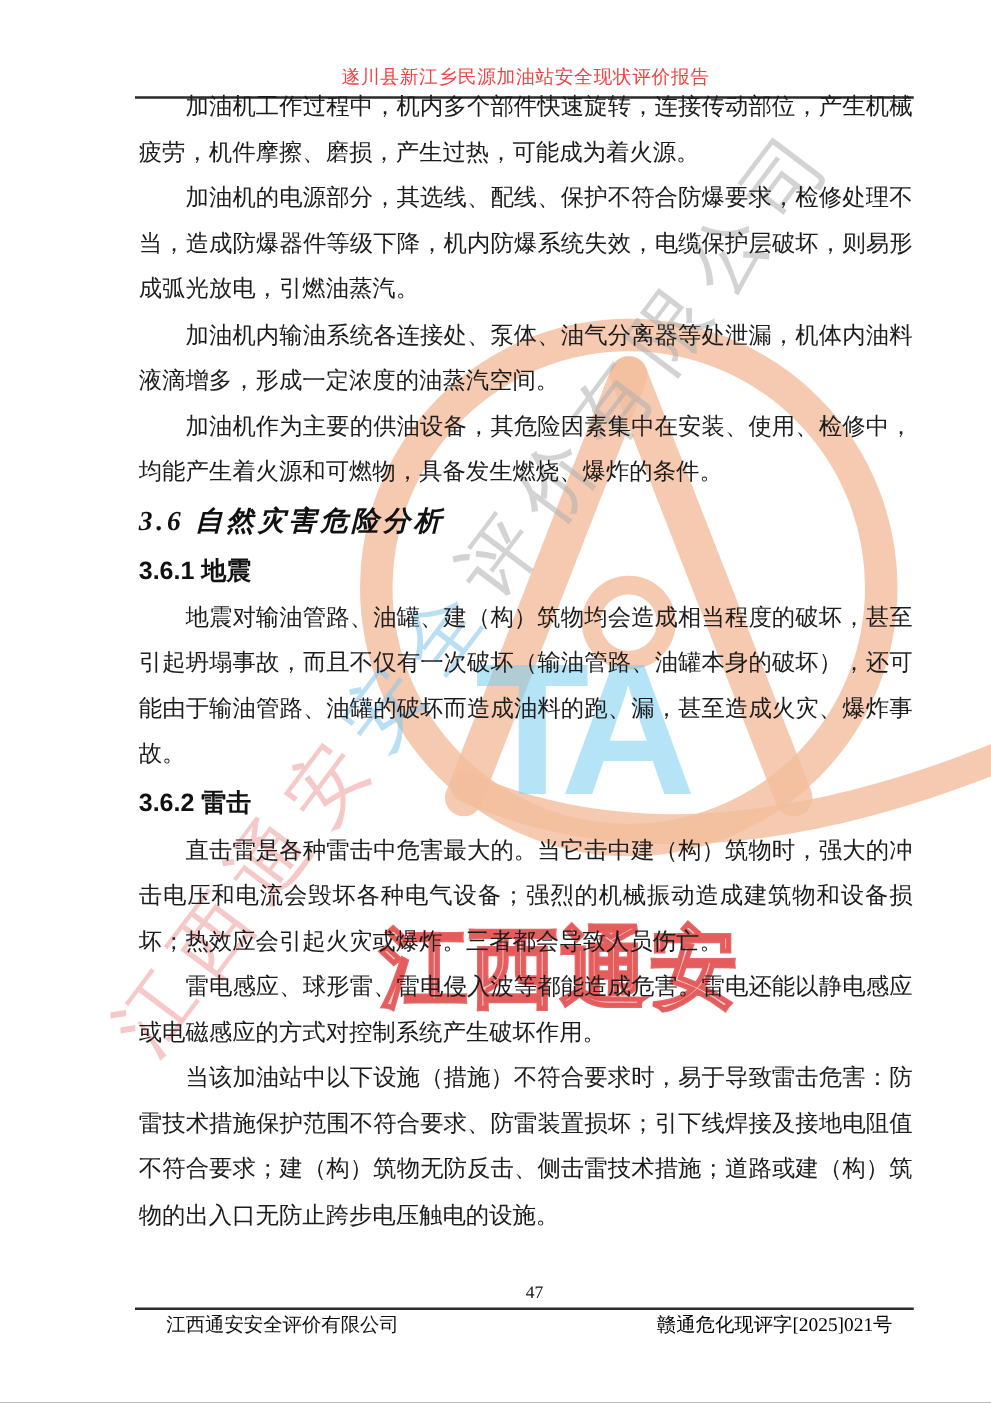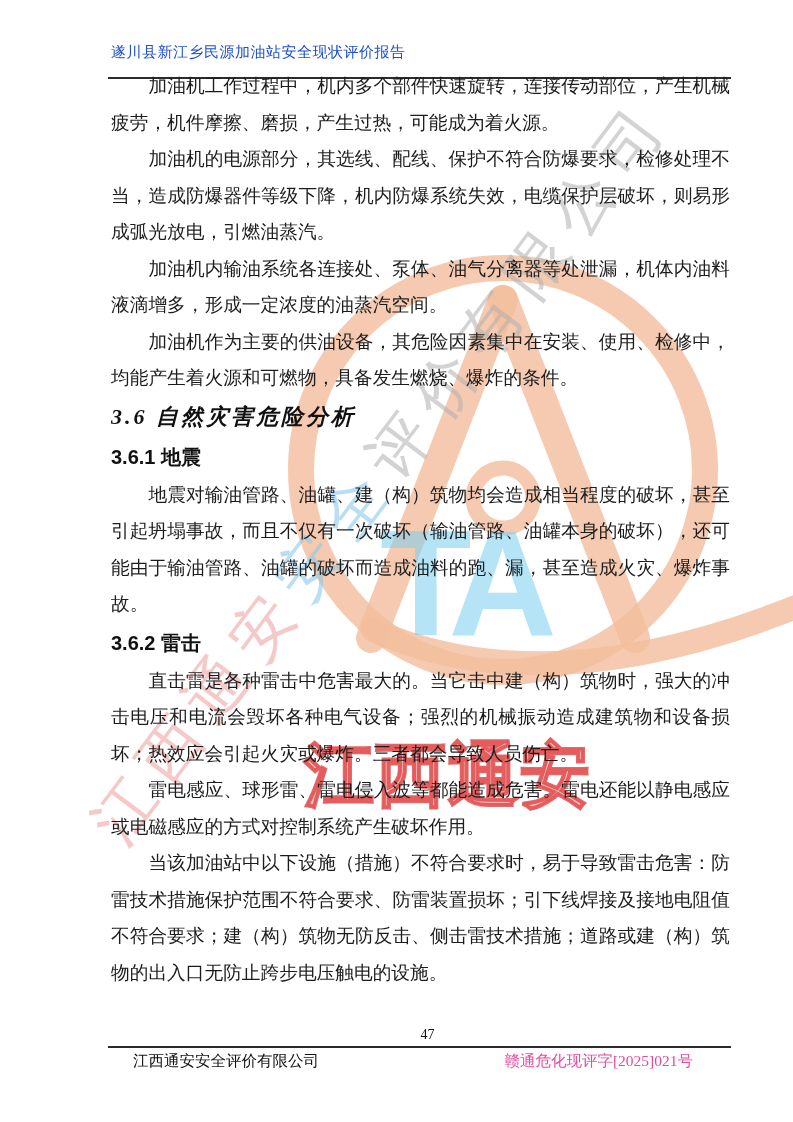--- a/index.html
+++ b/index.html
@@ -14,8 +14,8 @@
   }
   
   .header-title{
-    position:absolute;top:41px;left:111px;width:619px;
-    text-align:left;font-size:15px;line-height:22px;color:#1d4ed8;
+    position:absolute;top:51px;left:111px;width:619px;
+    text-align:center;font-size:15px;line-height:22px;color:#ef4444;
     letter-spacing:0.5px;
   }
   .rule{

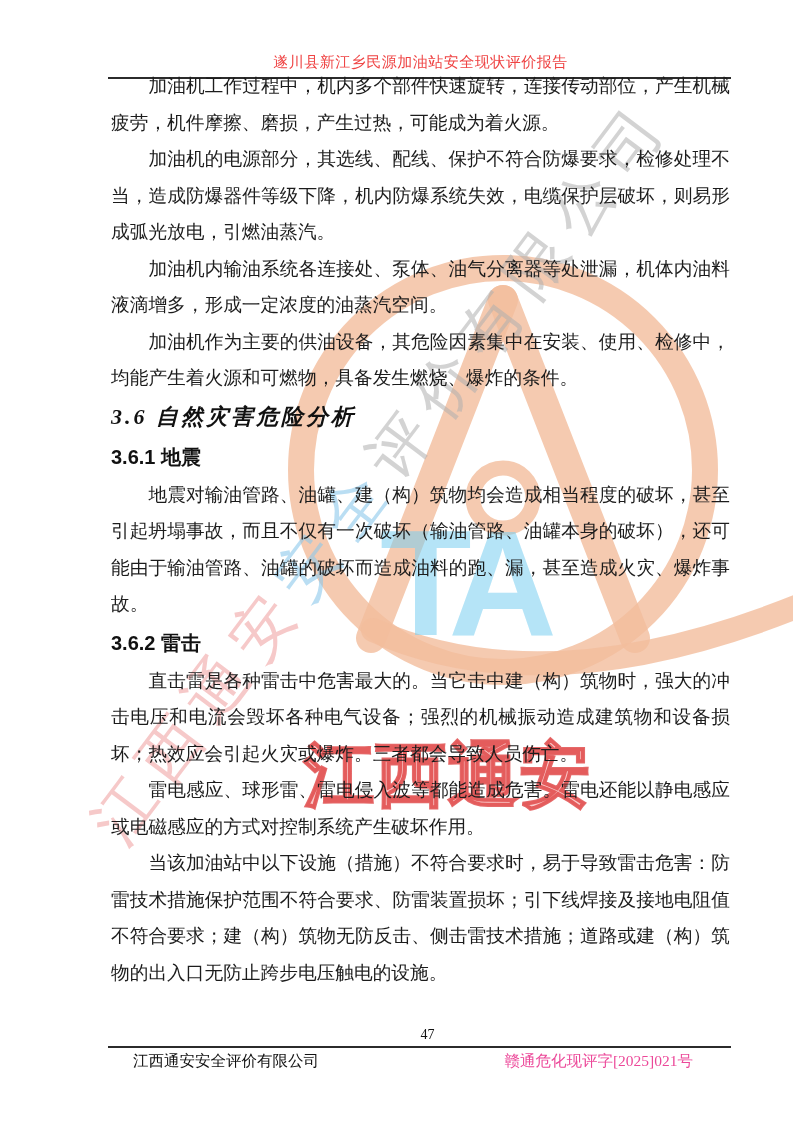--- a/index.html
+++ b/index.html
@@ -78,7 +78,7 @@
     padding:0;box-sizing:border-box;z-index:1;
   }
   .footer-company{margin-left:25px;font-size:15.5px;line-height:22px;color:#111;}
-  .footer-docnum{margin-right:38px;font-size:15.5px;line-height:22px;color:#ec4899;}
+  .footer-docnum{margin-right:17px;font-size:15.5px;line-height:22px;color:#000000;}
 </style>
 </head>
 <body>

